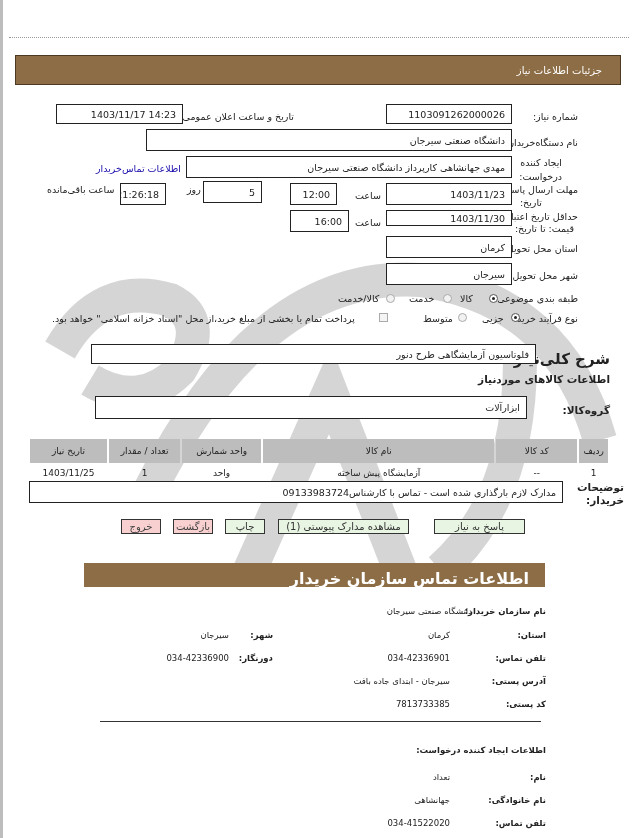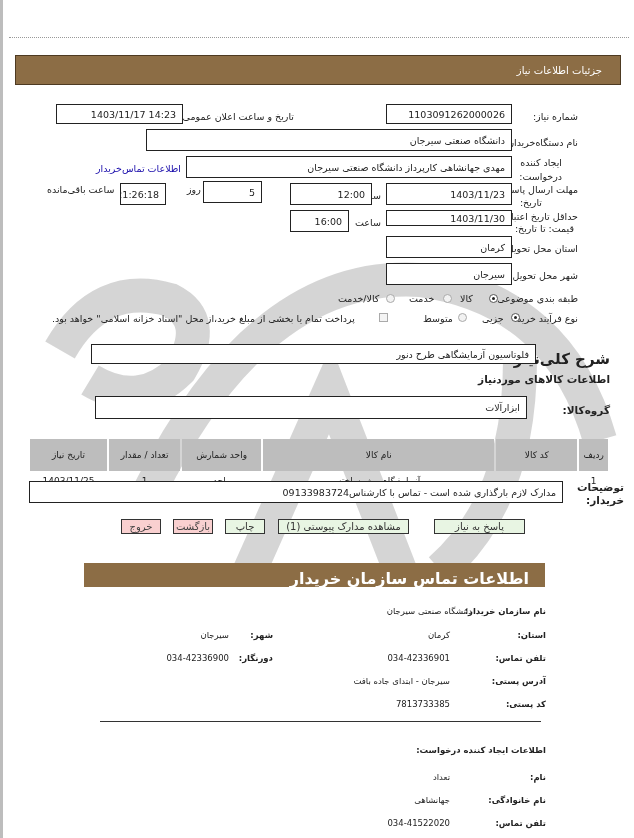--- a/index.html
+++ b/index.html
@@ -70,7 +70,7 @@
 <span class="lbl" style="right:92px;top:197px;">تاریخ:</span>
 <div class="box ltr" style="left:386px;top:183px;width:126px;height:22px;">1403/11/23</div>
 <span class="lbl" style="left:355px;top:190px;">ساعت</span>
-<div class="box ltr" style="left:290px;top:183px;width:82px;height:22px;">12:00</div>
+<div class="box ltr" style="left:290px;top:183px;width:47px;height:22px;">12:00</div>
 <div class="box ltr" style="left:203px;top:181px;width:59px;height:22px;">5</div>
 <span class="lbl" style="left:187px;top:184px;">روز</span>
 <div class="box ltr" style="left:120px;top:183px;width:46px;height:22px;">21:26:18</div>

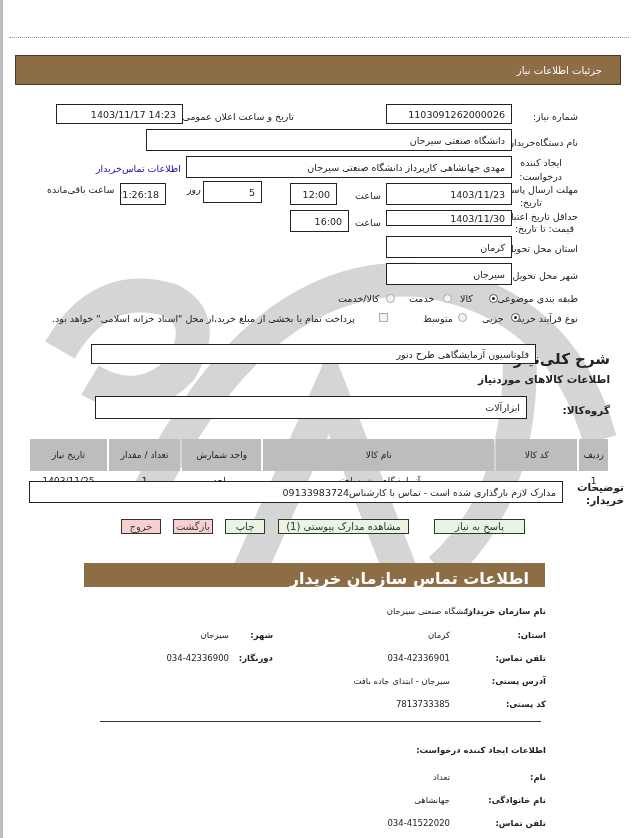--- a/index.html
+++ b/index.html
@@ -22,7 +22,7 @@
   .check{position:absolute;width:9px;height:9px;border:1px solid #aaa;background:#f4f4f4;box-sizing:border-box;}
   .bold{font-weight:bold;}
   table.items{position:absolute;left:28px;top:437px;width:582px;border-collapse:separate;border-spacing:2px;font-size:9px;}
-  table.items th{background:#bdbdbd;color:#222;font-weight:normal;height:32px;padding:0 4px;}
+  table.items th{background:#bdbdbd;color:#222;font-weight:normal;height:24px;padding:0 4px;}
   table.items td{height:16px;text-align:center;padding:0 4px;}
   .btn{position:absolute;height:15px;border:1px solid #333;box-sizing:border-box;font-size:10px;
        display:flex;align-items:center;justify-content:center;color:#333;}

